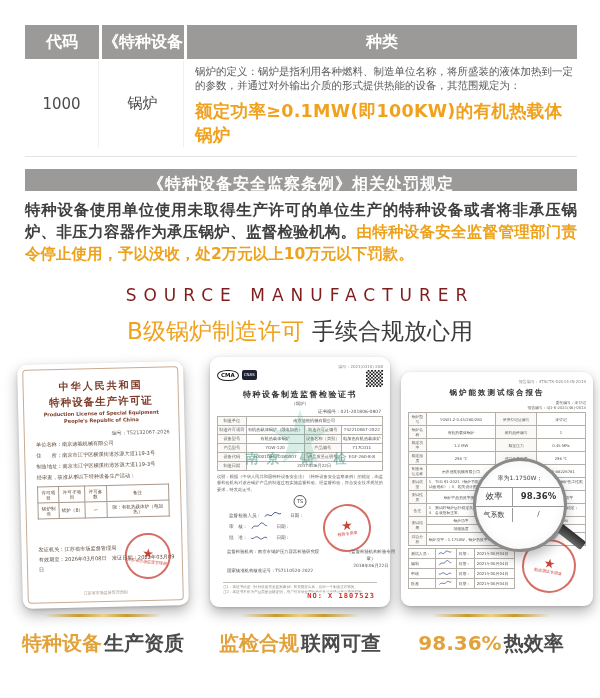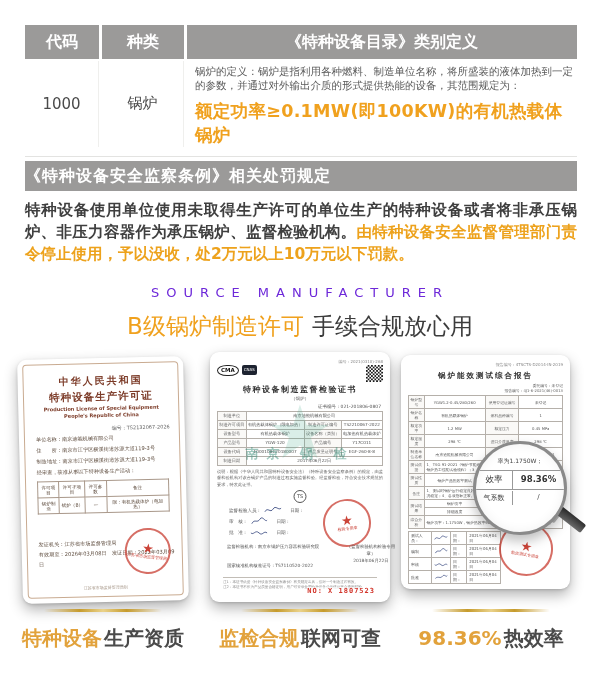--- a/index.html
+++ b/index.html
@@ -7,7 +7,7 @@
   .page{position:relative;width:600px;height:698px;background:#fff;}
 
   
-  .cat{margin:25px 23px 4px 25px;}
+  .cat{margin:25px 23px 12px 25px;}
   .cat-h{display:grid;grid-template-columns:74px 82px 1fr;gap:3px;}
   .cat-h div{background:#9b9a99;color:#fff;font-weight:bold;font-size:16px;text-align:center;height:34px;line-height:34px;}
   .cat-b{display:grid;grid-template-columns:74px 82px 1fr;gap:3px;border-bottom:1px solid #e3e3e1;padding:2px 0 9px;}

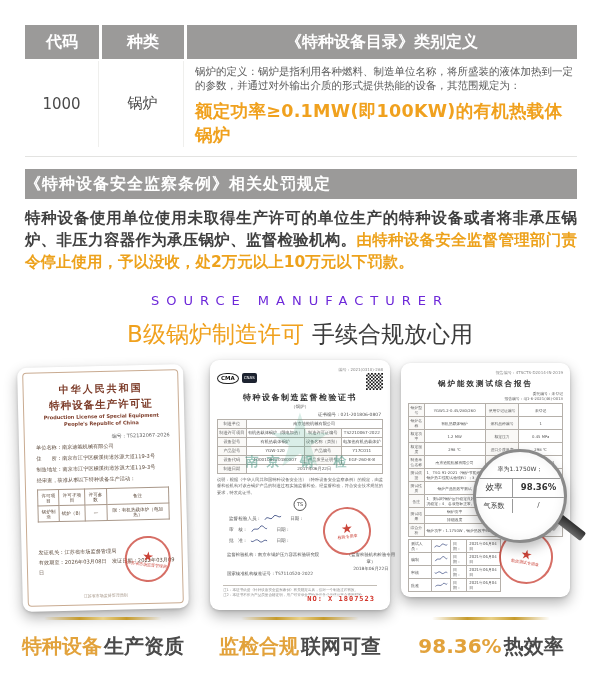--- a/index.html
+++ b/index.html
@@ -124,8 +124,8 @@
   <div class="cat">
     <div class="cat-h">
       <div>代码</div>
+      <div>《特种设备目录》类别定义</div>
       <div>种类</div>
-      <div>《特种设备目录》类别定义</div>
     </div>
     <div class="cat-b">
       <div class="cat-code">1000</div>

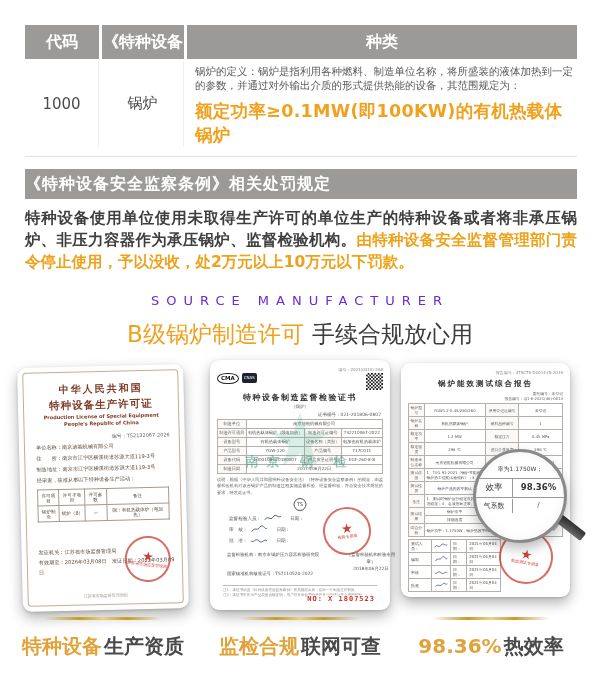--- a/index.html
+++ b/index.html
@@ -18,7 +18,7 @@
   .def-note{font-size:13px;color:#8e8e8e;margin-top:3px;}
 
   
-  .reg-bar{margin:4px 23px 0 25px;background:#9b9a99;color:#fff;font-weight:bold;font-size:16px;text-align:left;height:30px;line-height:30px;letter-spacing:1px;}
+  .reg-bar{margin:4px 23px 0 25px;background:#9b9a99;color:#fff;font-weight:bold;font-size:16px;text-align:center;height:22px;line-height:30px;letter-spacing:1px;}
   .reg-text{margin:8px 23px 0 25px;font-size:15.5px;font-weight:bold;color:#3f3f3f;line-height:1.42;text-align:justify;}
   .reg-text .pen{color:#eda21c;}
 

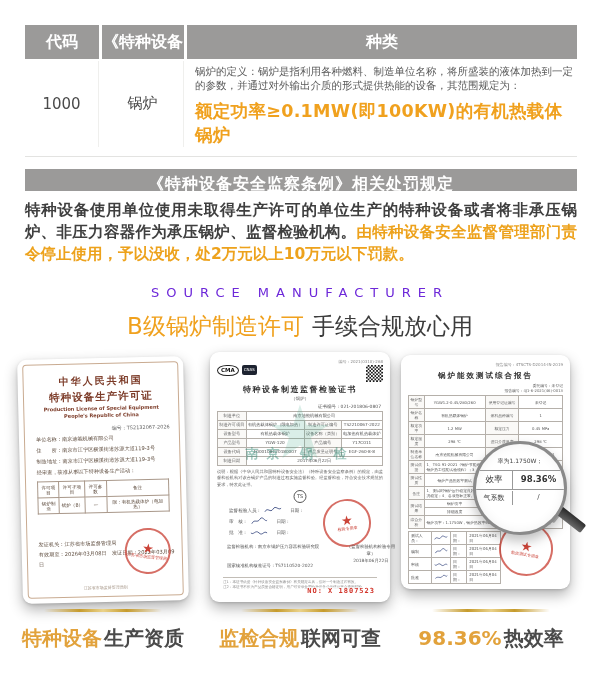--- a/index.html
+++ b/index.html
@@ -26,7 +26,7 @@
   .hero{margin-top:20px;text-align:center;}
   .hero-t{font-size:34px;font-weight:bold;letter-spacing:2px;color:#3c3c3c;}
   .hero-t .acc{color:#f2a31f;margin-left:12px;}
-  .hero-sub{margin-top:4px;font-size:13px;color:#6d28d9;letter-spacing:7px;}
+  .hero-sub{margin-top:4px;font-size:17px;color:#7f1d1d;letter-spacing:7px;}
   .hero-l2{margin-top:11px;font-size:23px;font-weight:normal;color:#3c3c3c;}
   .hero-l2 .acc{color:#f0a11e;margin-right:8px;}
 

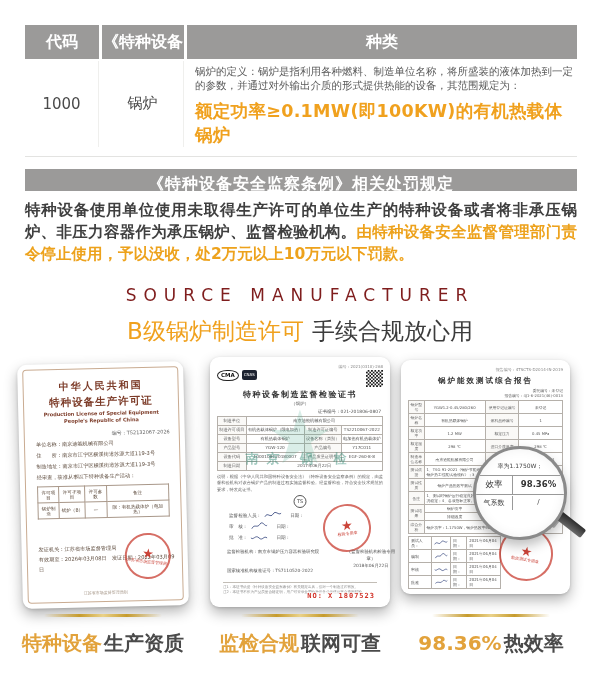--- a/index.html
+++ b/index.html
@@ -35,7 +35,7 @@
   .card{position:absolute;background:#fff;border-radius:9px;box-shadow:0 6px 14px rgba(0,0,0,.30),0 1px 3px rgba(0,0,0,.15);}
   #card1{left:20px;top:6px;width:166px;height:244px;transform:rotate(-1.4deg);}
   #card2{left:210px;top:0;width:180px;height:250px;}
-  #card3{left:401px;top:3px;width:169px;height:234px;}
+  #card3{left:401px;top:15px;width:169px;height:234px;padding-left:23px;}
 
   
   .c1-frame{position:absolute;inset:5px;border:1px solid #c9ab91;border-radius:4px;pointer-events:none;}

